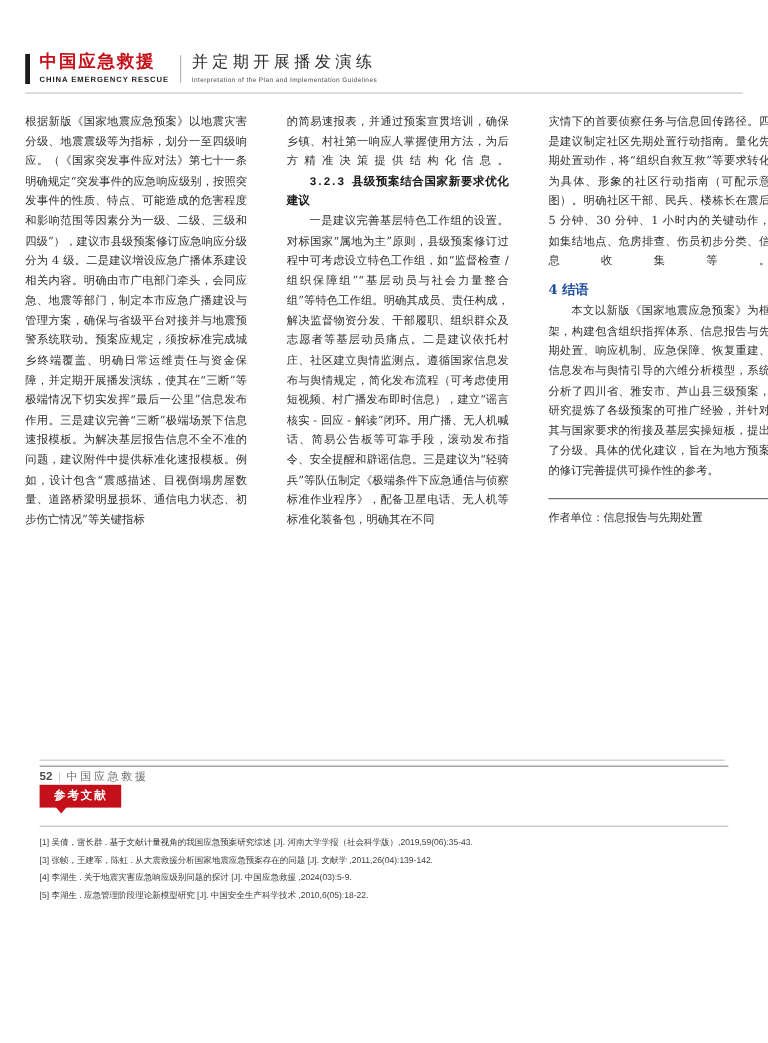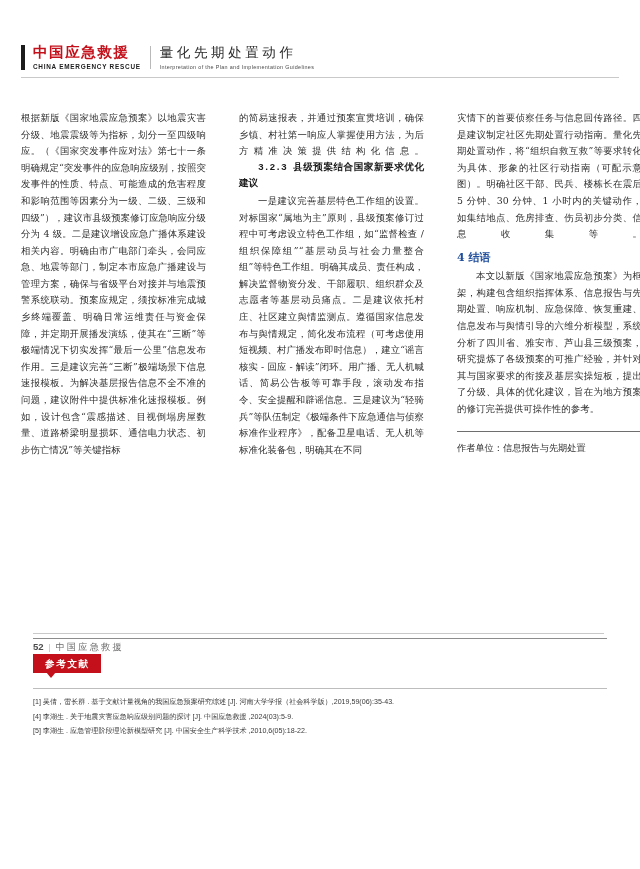--- a/index.html
+++ b/index.html
@@ -260,7 +260,7 @@
     </div>
     <div class="mast-divider"></div>
     <div class="mast-sub-block">
-      <div class="mast-sub-cn">量化先期处置动作</div>
+      <div class="mast-sub-cn">并定期开展播发演练</div>
       <div class="mast-sub-en">Interpretation of the Plan and Implementation Guidelines</div>
     </div>
   </div>

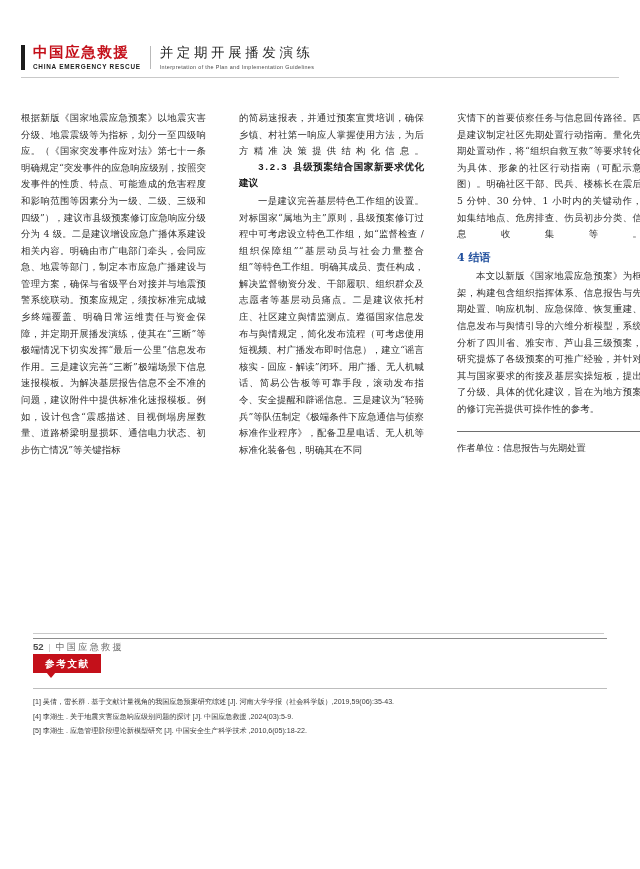--- a/index.html
+++ b/index.html
@@ -98,7 +98,7 @@
 
   
   .columns {
-    margin-top: 32px;
+    margin-top: 16px;
     display: flex;
     gap: 12px;
   }

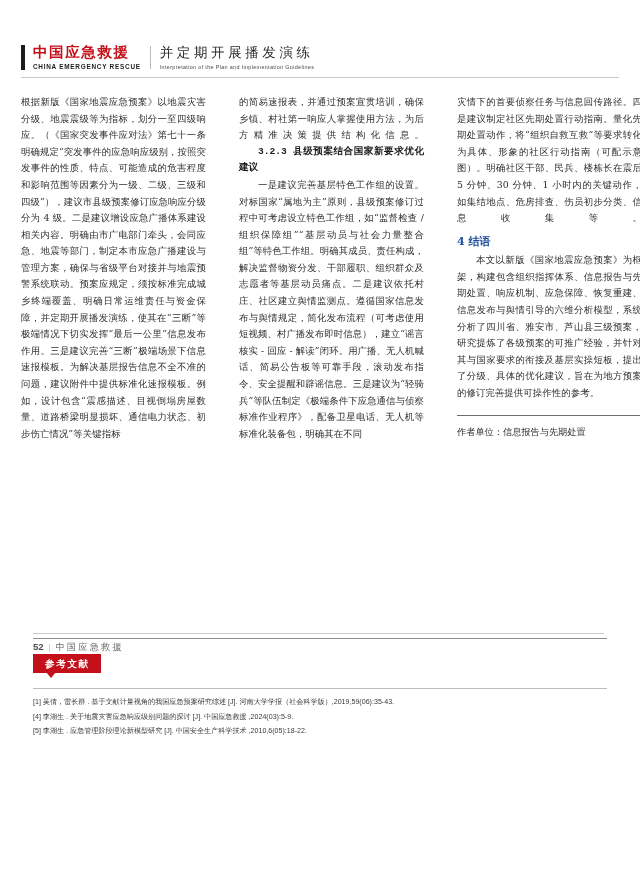--- a/index.html
+++ b/index.html
@@ -303,6 +303,7 @@
     <div class="refs-rule"></div>
     <ol class="ref-list">
       <li>[1] 吴倩，雷长群 . 基于文献计量视角的我国应急预案研究综述 [J]. 河南大学学报（社会科学版）,2019,59(06):35-43.</li>
+      <li>[3] 张帧，王建军，陈虹 . 从大震救援分析国家地震应急预案存在的问题 [J]. 文献学 ,2011,26(04):139-142.</li>
       <li>[4] 李湖生 . 关于地震灾害应急响应级别问题的探讨 [J]. 中国应急救援 ,2024(03):5-9.</li>
       <li>[5] 李湖生 . 应急管理阶段理论新模型研究 [J]. 中国安全生产科学技术 ,2010,6(05):18-22.</li>
     </ol>

